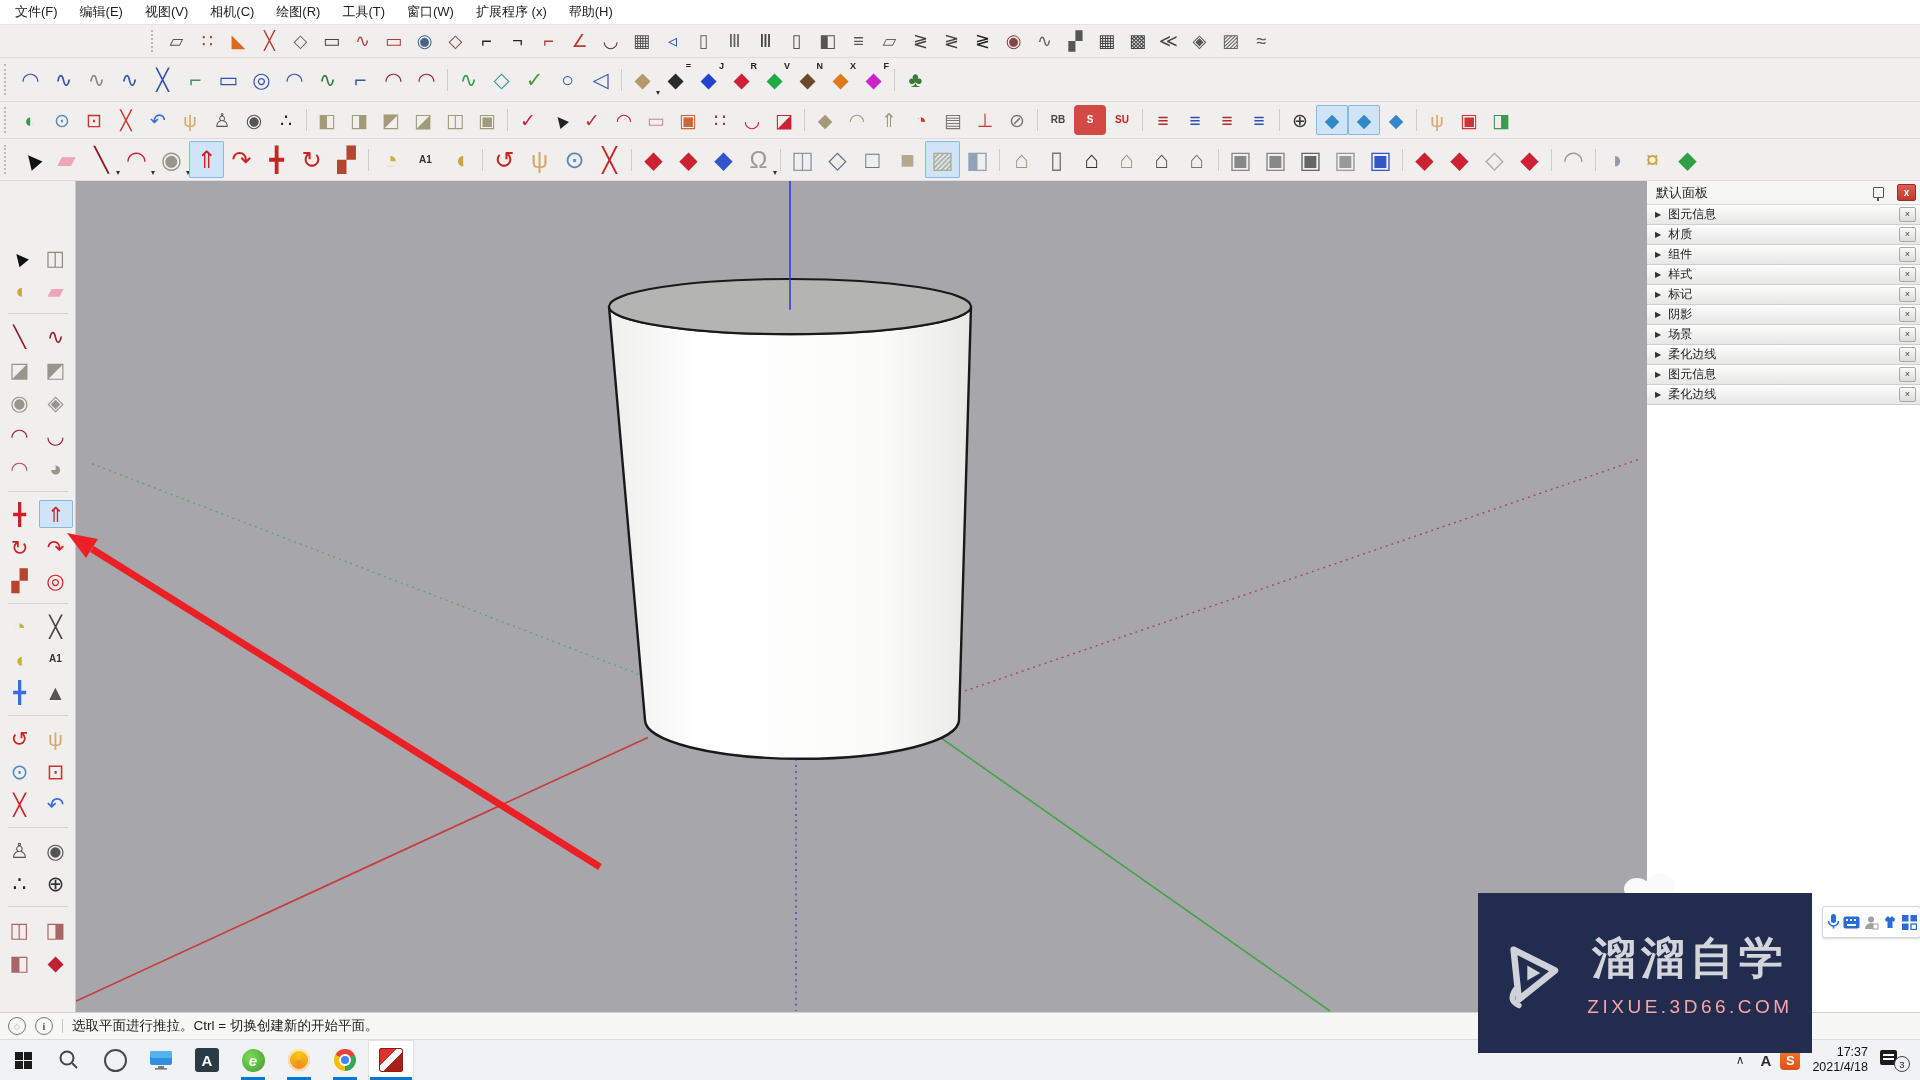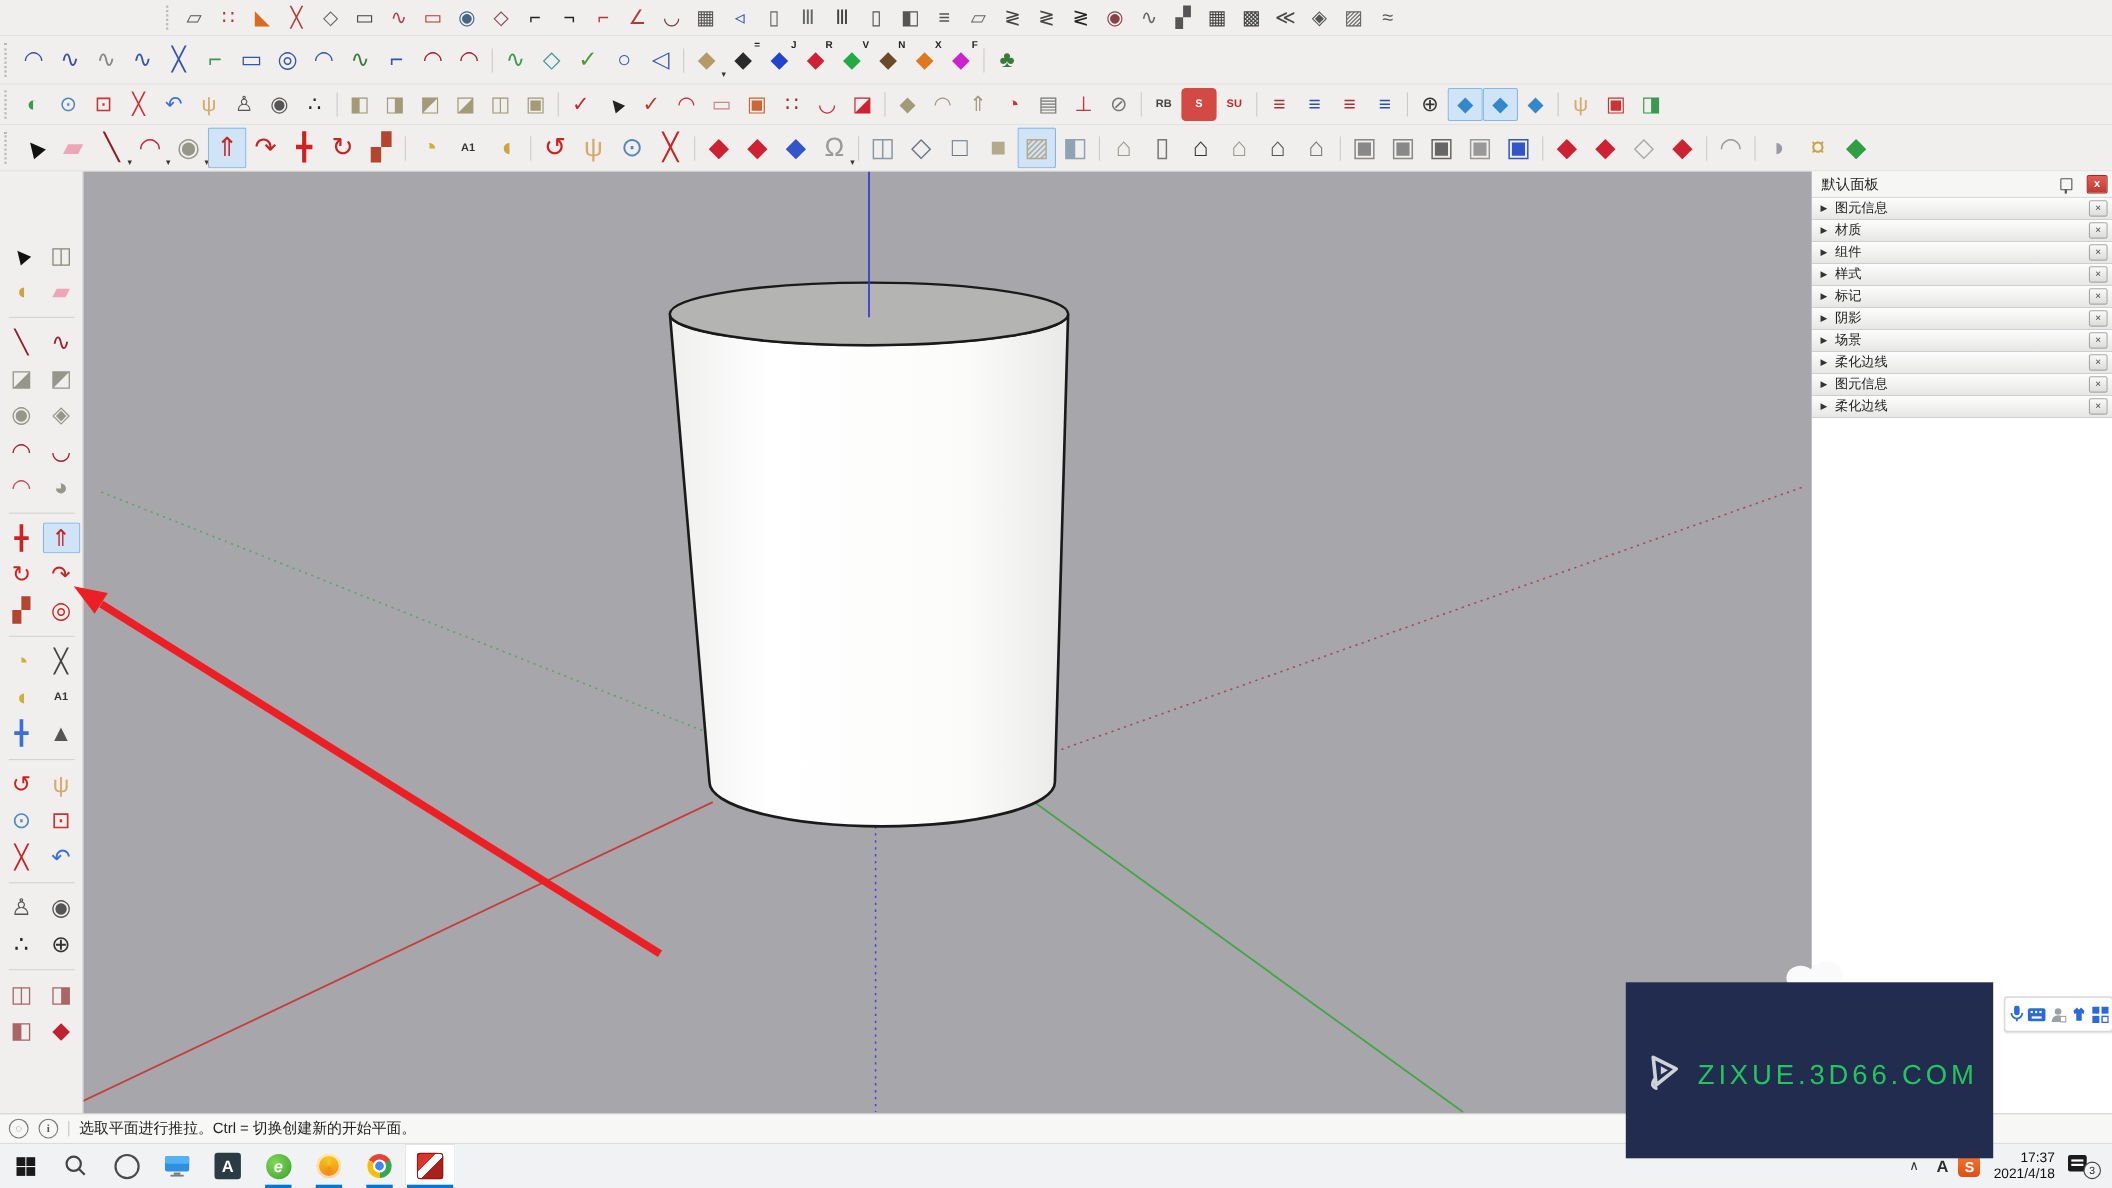--- a/index.html
+++ b/index.html
@@ -140,6 +140,18 @@
 <div class="app">
 
 
+  <div class="menubar">
+
+  <span class="menu-item">文件(F)</span>
+      <span class="menu-item">编辑(E)</span>
+      <span class="menu-item">视图(V)</span>
+      <span class="menu-item">相机(C)</span>
+      <span class="menu-item">绘图(R)</span>
+      <span class="menu-item">工具(T)</span>
+      <span class="menu-item">窗口(W)</span>
+      <span class="menu-item">扩展程序 (x)</span>
+      <span class="menu-item">帮助(H)</span>
+    </div>
 
   <div class="tb tb-r1">
     <span class="handle"></span>

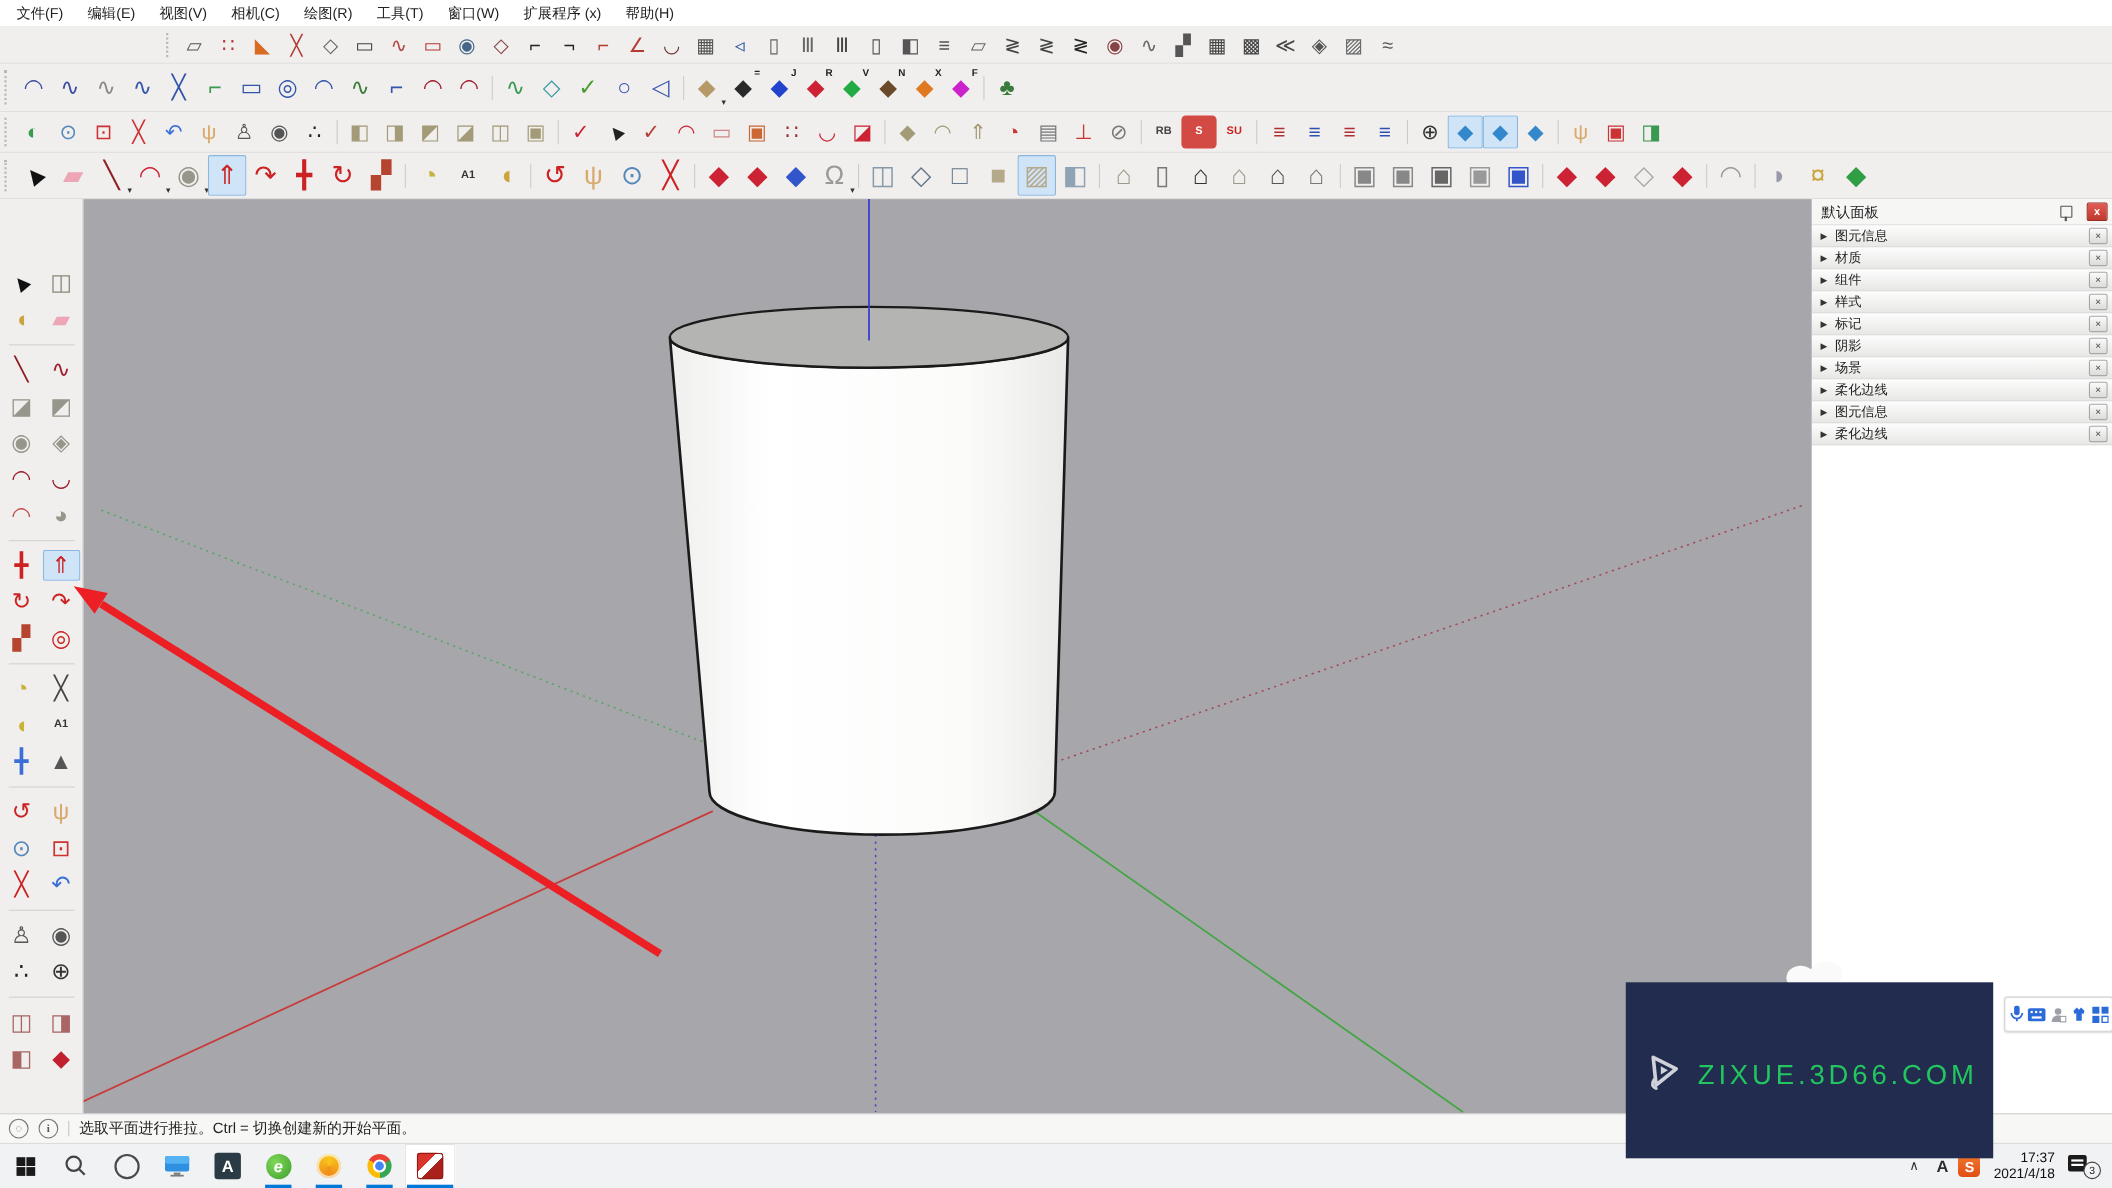--- a/index.html
+++ b/index.html
@@ -958,6 +958,7 @@
     <path d="M -17 18 q -8 12 4 17" fill="none" stroke="#cfd2d8" stroke-width="6" stroke-linecap="round"></path>
   </svg>
   <div class="wm-text">
+    <span class="wm-title">溜溜自学</span>
     <span class="wm-sub">zixue.3d66.com</span>
   </div>
 </div>

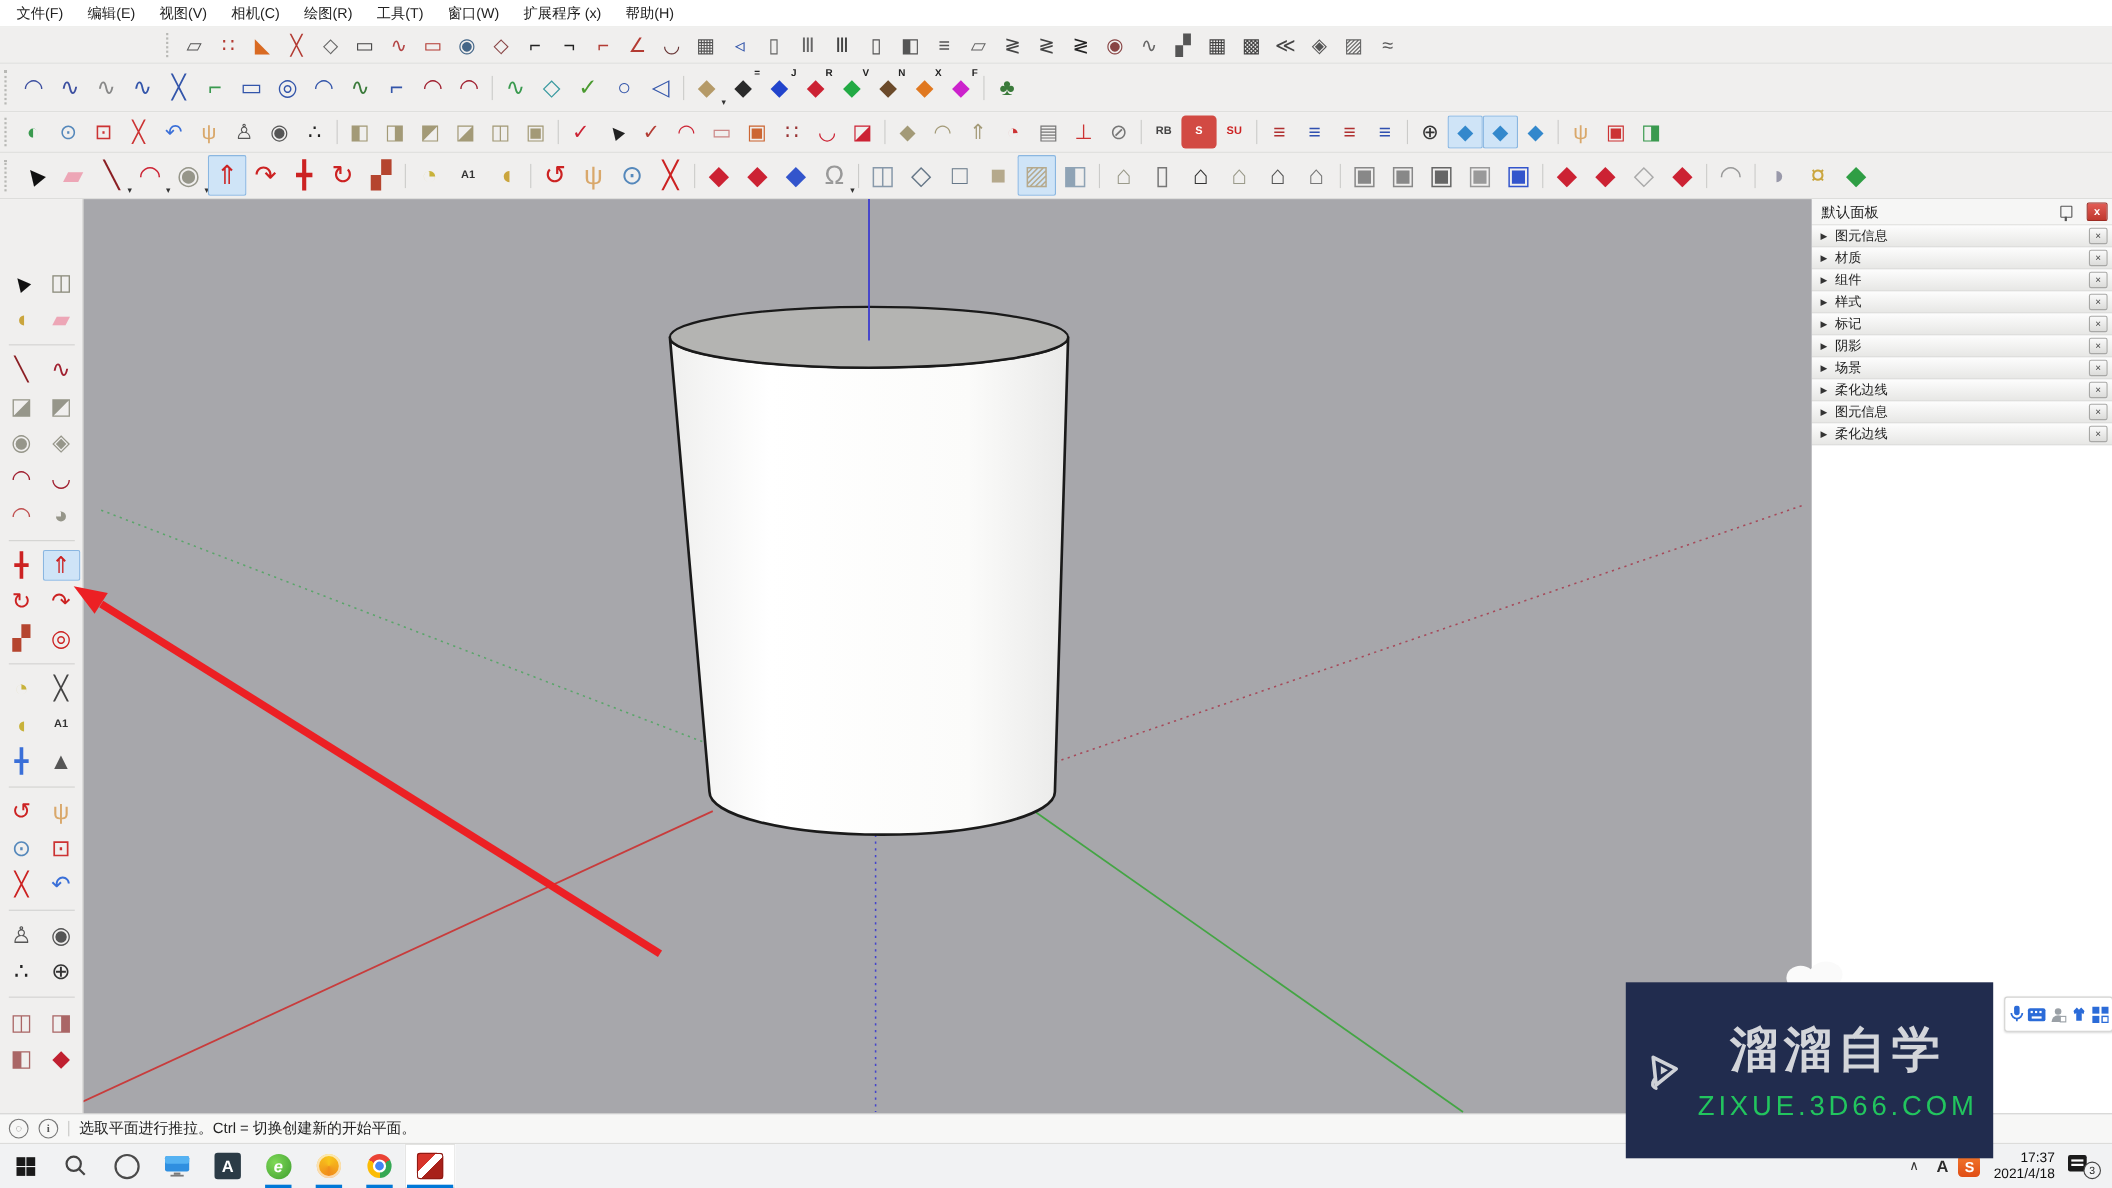--- a/index.html
+++ b/index.html
@@ -129,7 +129,7 @@
              display:flex;align-items:center;padding:0 14px;box-sizing:border-box;gap:12px;}
   .wm-text{display:flex;flex-direction:column;align-items:center;flex:1;}
   .wm-title{font-size:44px;font-weight:bold;color:#d3d5da;letter-spacing:5px;}
-  .wm-sub{font-size:25px;color:#22c55e;letter-spacing:3.5px;text-transform:uppercase;margin-top:8px;}
+  .wm-sub{font-size:19px;color:#fca5a5;letter-spacing:3.5px;text-transform:uppercase;margin-top:8px;}
   .ime-bar{position:absolute;left:1822px;top:906px;width:97px;height:30px;background:#fff;
            border:1px solid #d4d4d2;border-radius:3px;z-index:55;display:flex;align-items:center;
            justify-content:space-evenly;box-shadow:0 1px 2px rgba(0,0,0,.15);}

